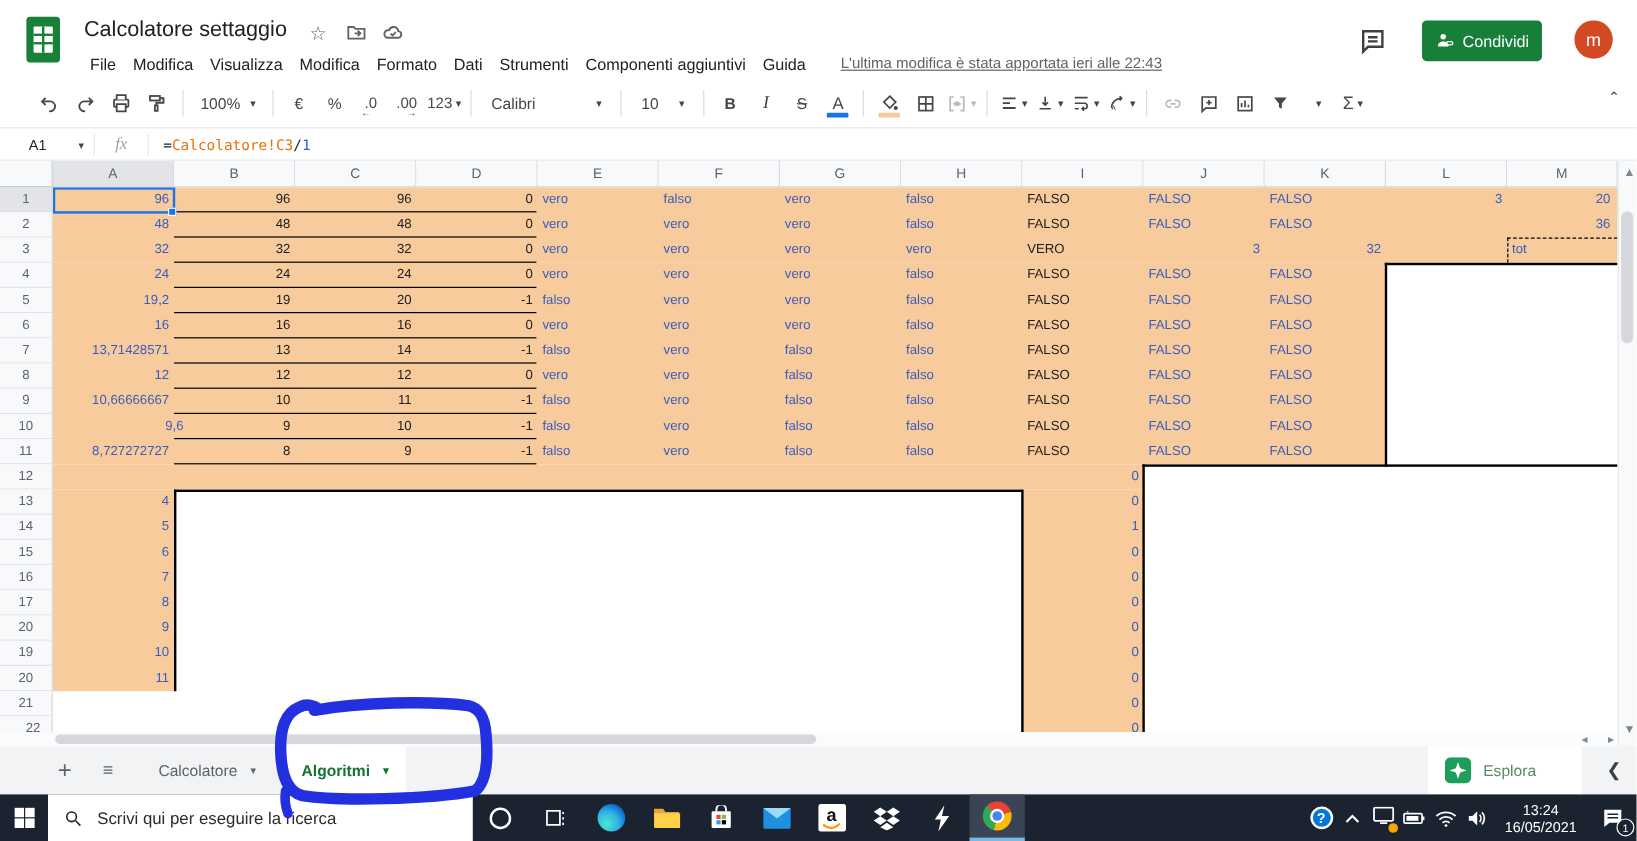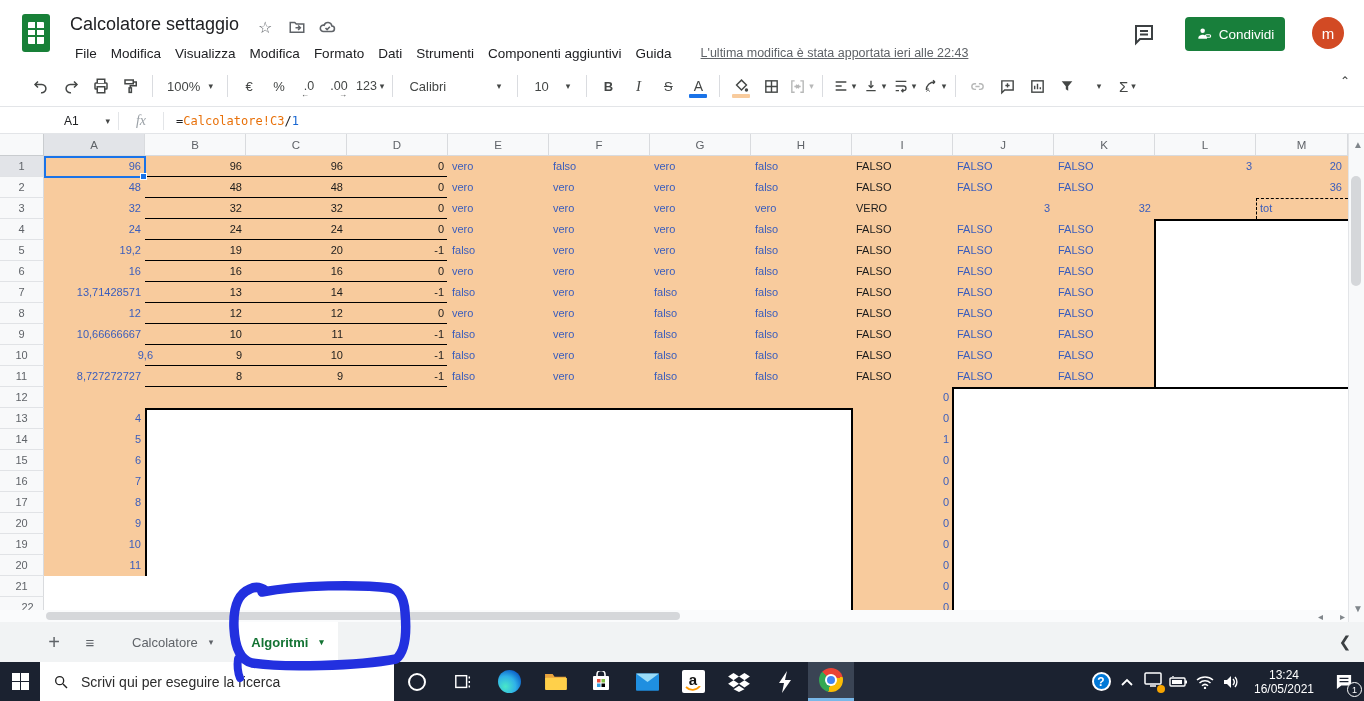--- a/index.html
+++ b/index.html
@@ -44,7 +44,7 @@
   
   #fbar{left:0;top:108px;width:1364px;height:26px;background:#fff;border-bottom:1px solid #e3e5e8;
         display:flex;align-items:center;}
-  #namebox{width:78px;padding-left:24px;font-size:12px;color:#202124;display:flex;align-items:center;justify-content:space-between;margin-left:40px;}
+  #namebox{width:78px;padding-left:24px;font-size:12px;color:#202124;display:flex;align-items:center;justify-content:space-between;}
   #namebox .caret{margin-right:8px;}
   .fdiv{width:1px;height:18px;background:#e3e5e8;}
   #fx{width:44px;text-align:center;font-family:"Liberation Serif",serif;font-style:italic;color:#9aa0a6;font-size:14px;}

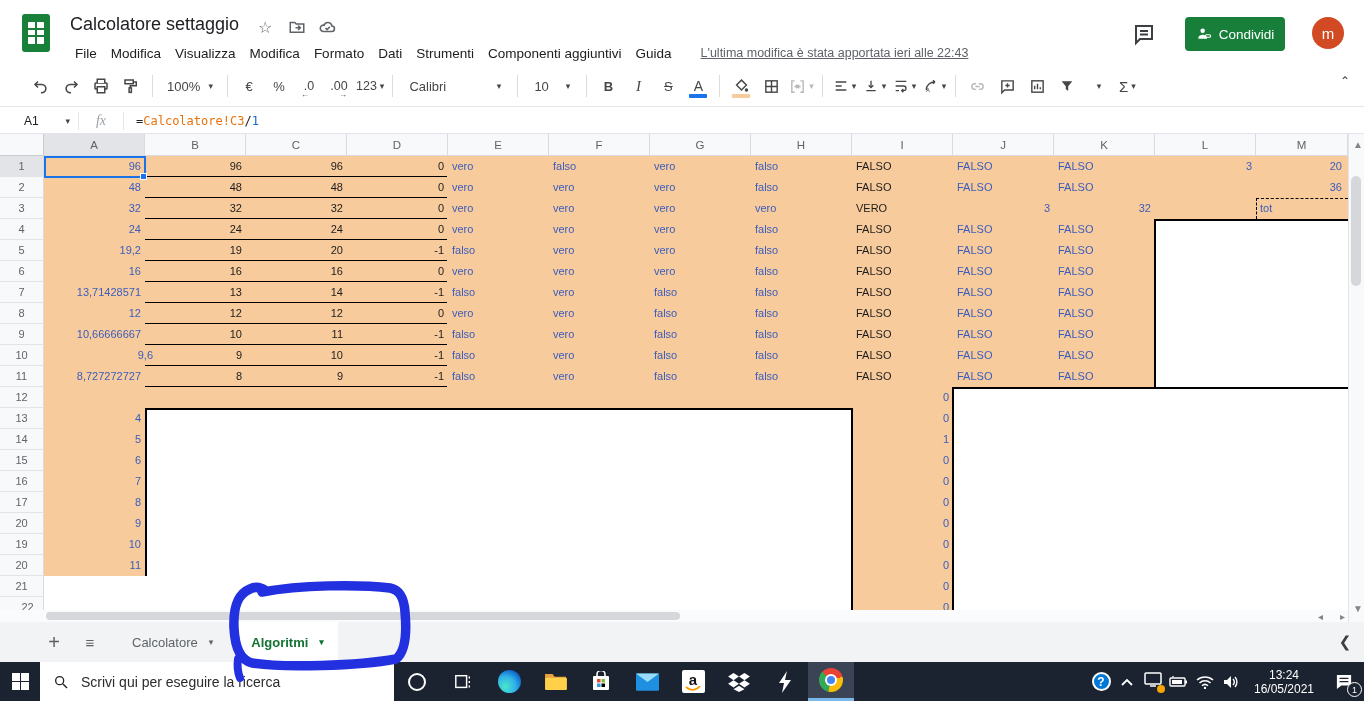--- a/index.html
+++ b/index.html
@@ -573,6 +573,13 @@
         <span class="caret">▾</span>
     </div>
   </div>
+  <div id="explore-panel" class="abs">
+    <svg width="22" height="22" viewBox="0 0 22 22">
+        <rect width="22" height="22" rx="5" fill="#1e9e5c"></rect>
+        <path d="M11 4l1.8 5.2L18 11l-5.2 1.8L11 18l-1.8-5.2L4 11l5.2-1.8z" fill="#fff"></path>
+      </svg>
+    <span id="explore-label">Esplora</span>
+  </div>
   <div id="collapse-right" class="abs">❮</div>
 
   <div id="taskbar" class="abs">

